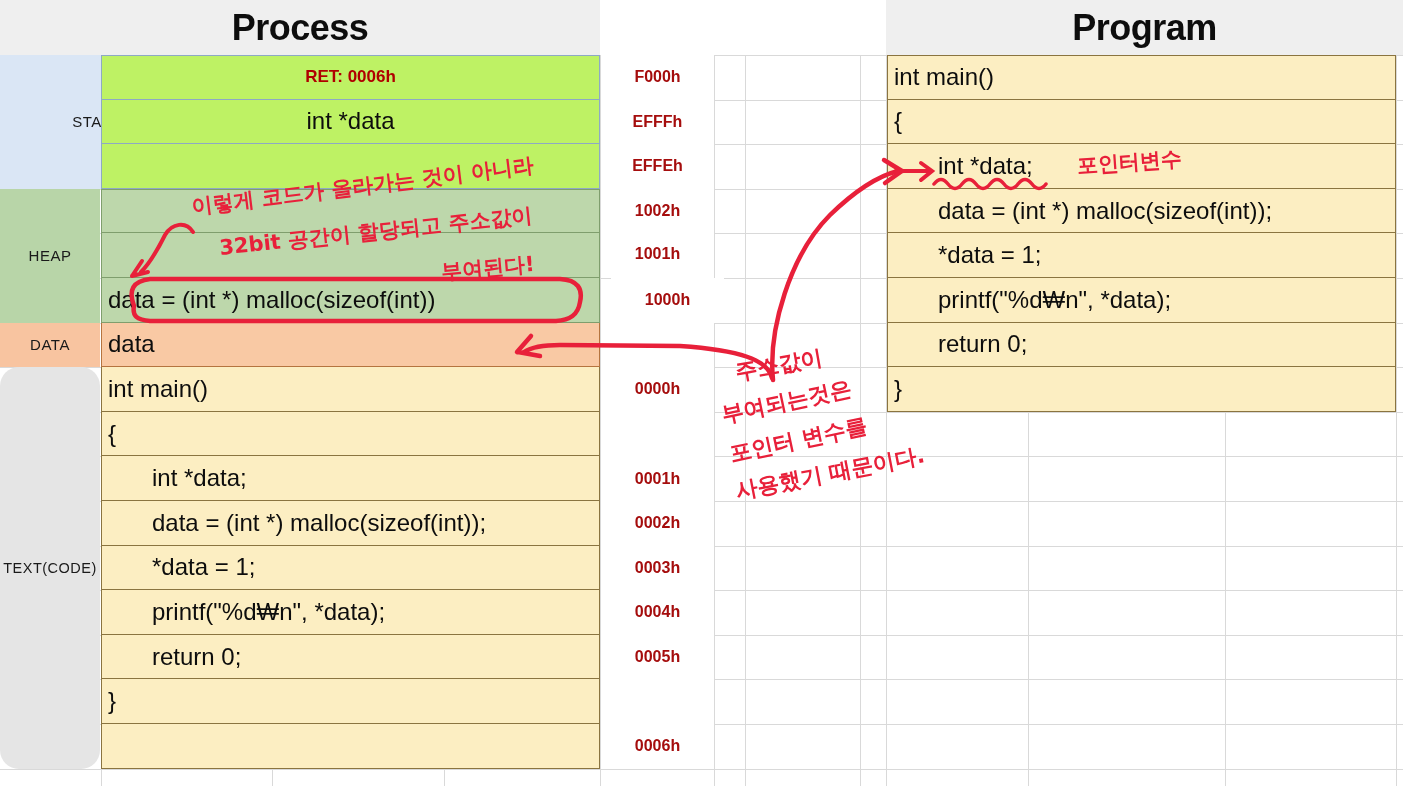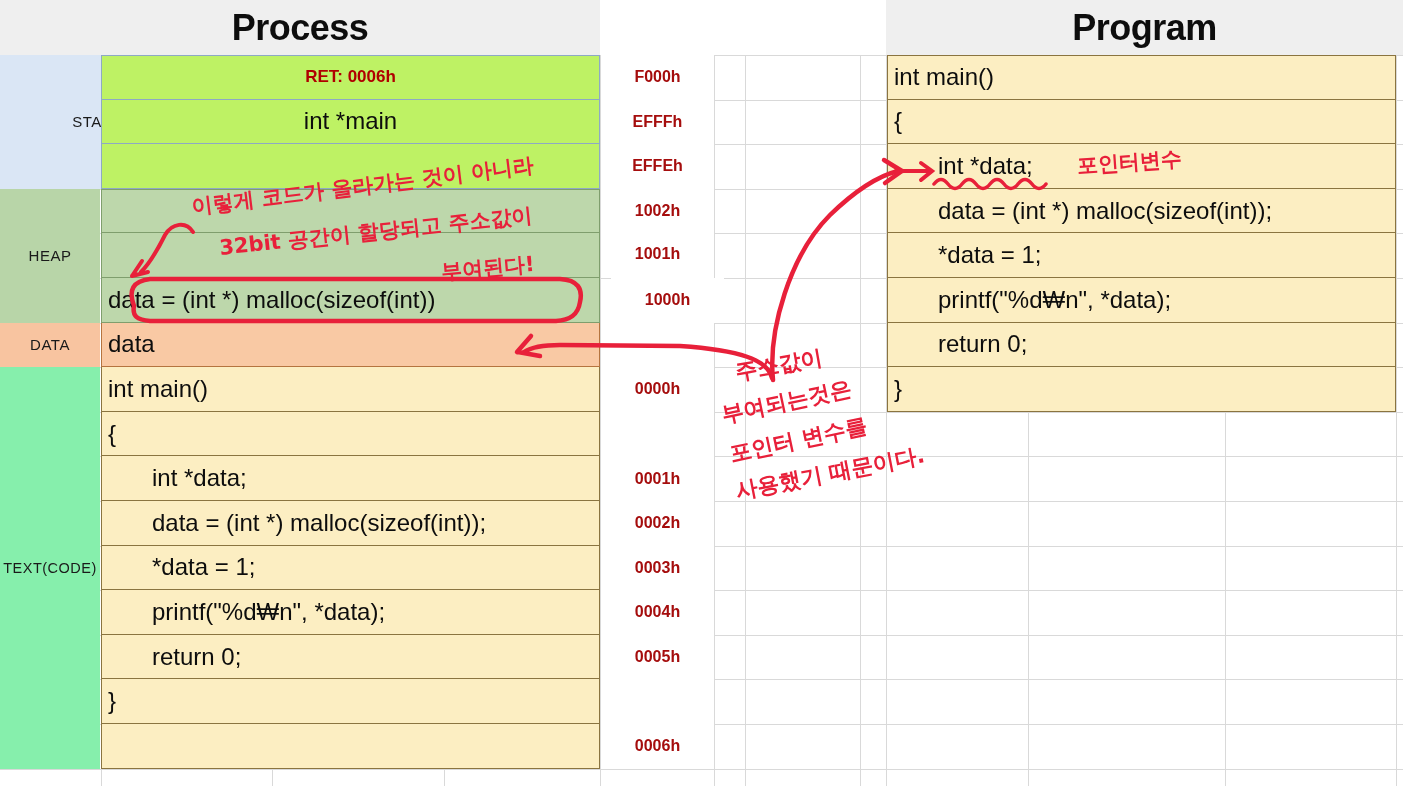--- a/index.html
+++ b/index.html
@@ -149,7 +149,7 @@
         <span class="ret">RET: 0006h</span>
       </div>
       <div class="mrow stack center" style="top: 99.6px; height: 44.6px;">
-        <span>int *main</span>
+        <span>int *data</span>
       </div>
       <div class="mrow stack center" style="top: 144.2px; height: 44.6px;">
         <span></span>

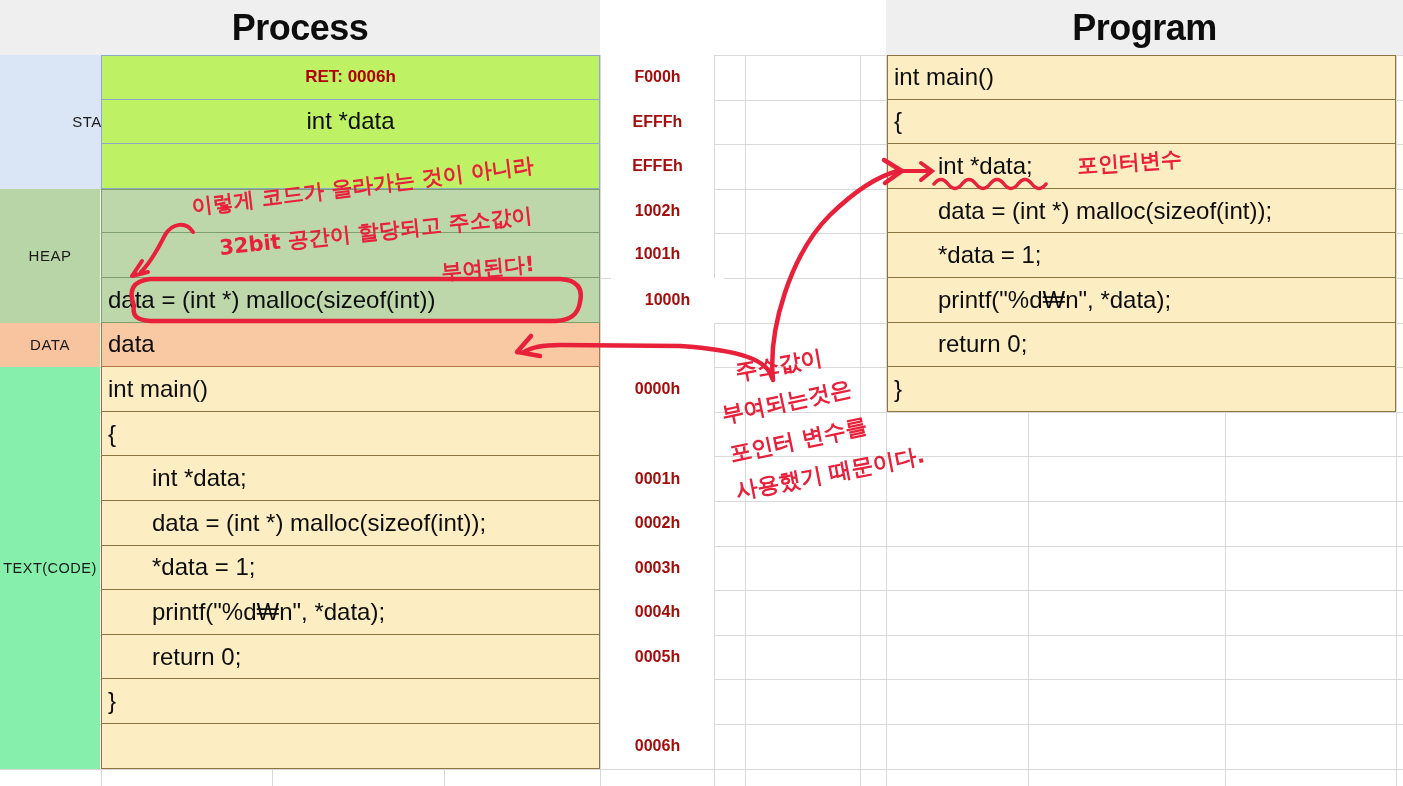--- a/index.html
+++ b/index.html
@@ -35,7 +35,7 @@
   .seg-stack{background:#dae6f5;}
   .seg-heap{background:#b8d5a8;}
   .seg-data{background:#f8c4a0;}
-  .seg-text{background:#86efac;}
+  .seg-text{background:#e5e5e5;border-radius:19px;}
   .seg-text span{font-size:14.5px;}
 
   

